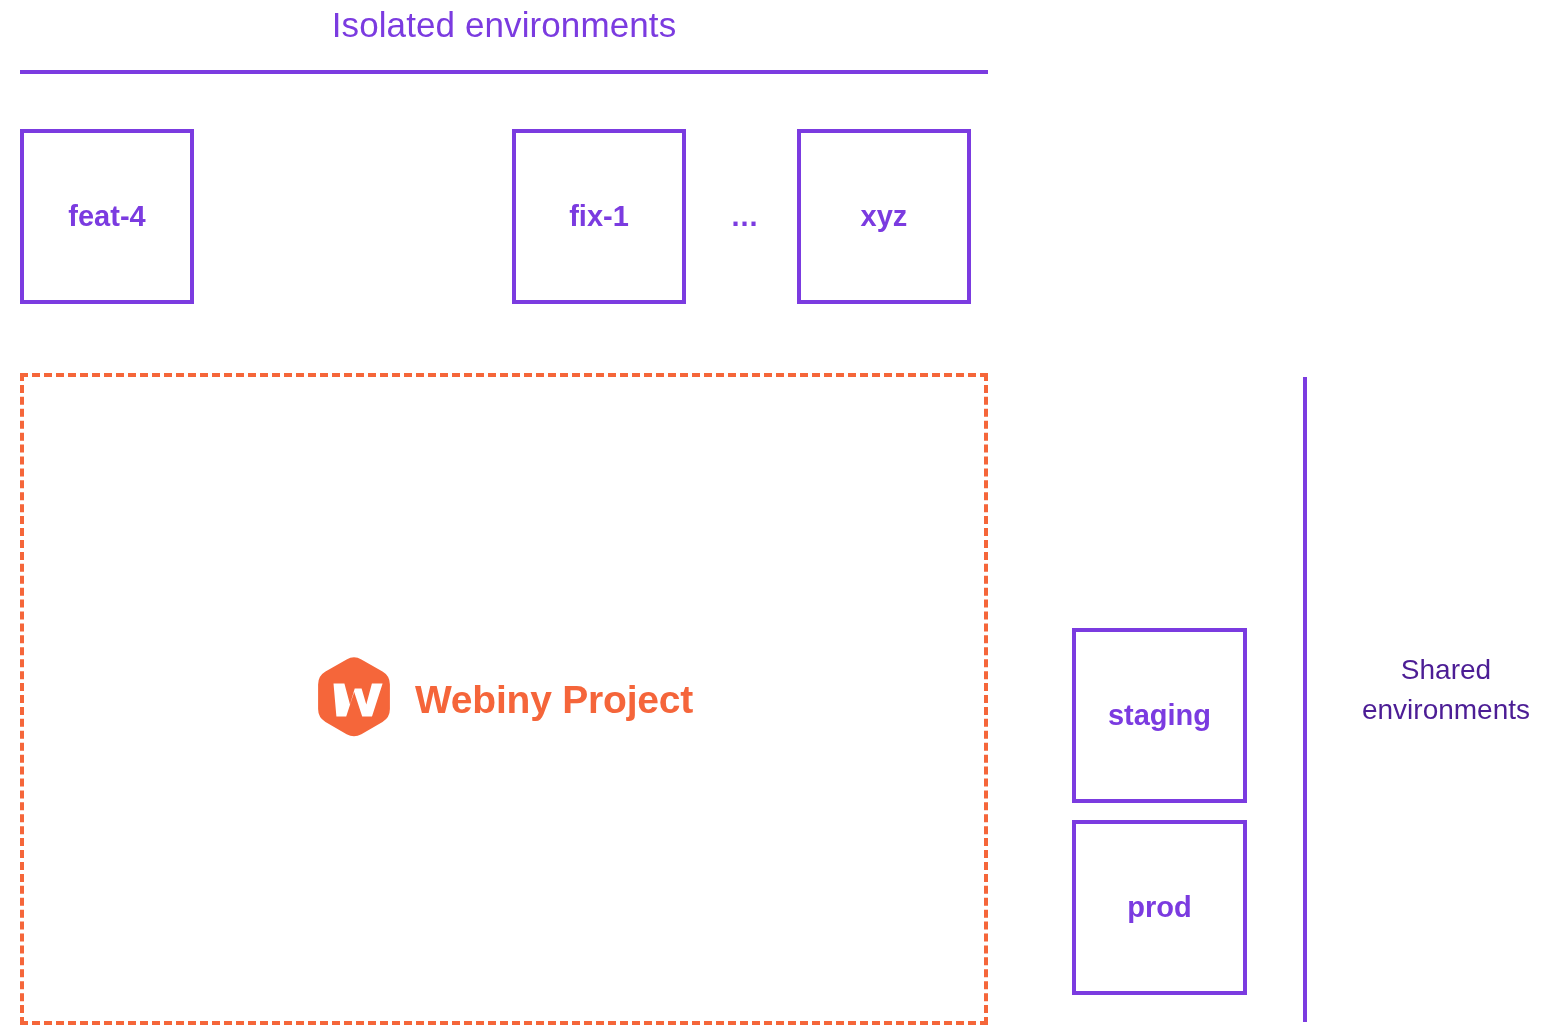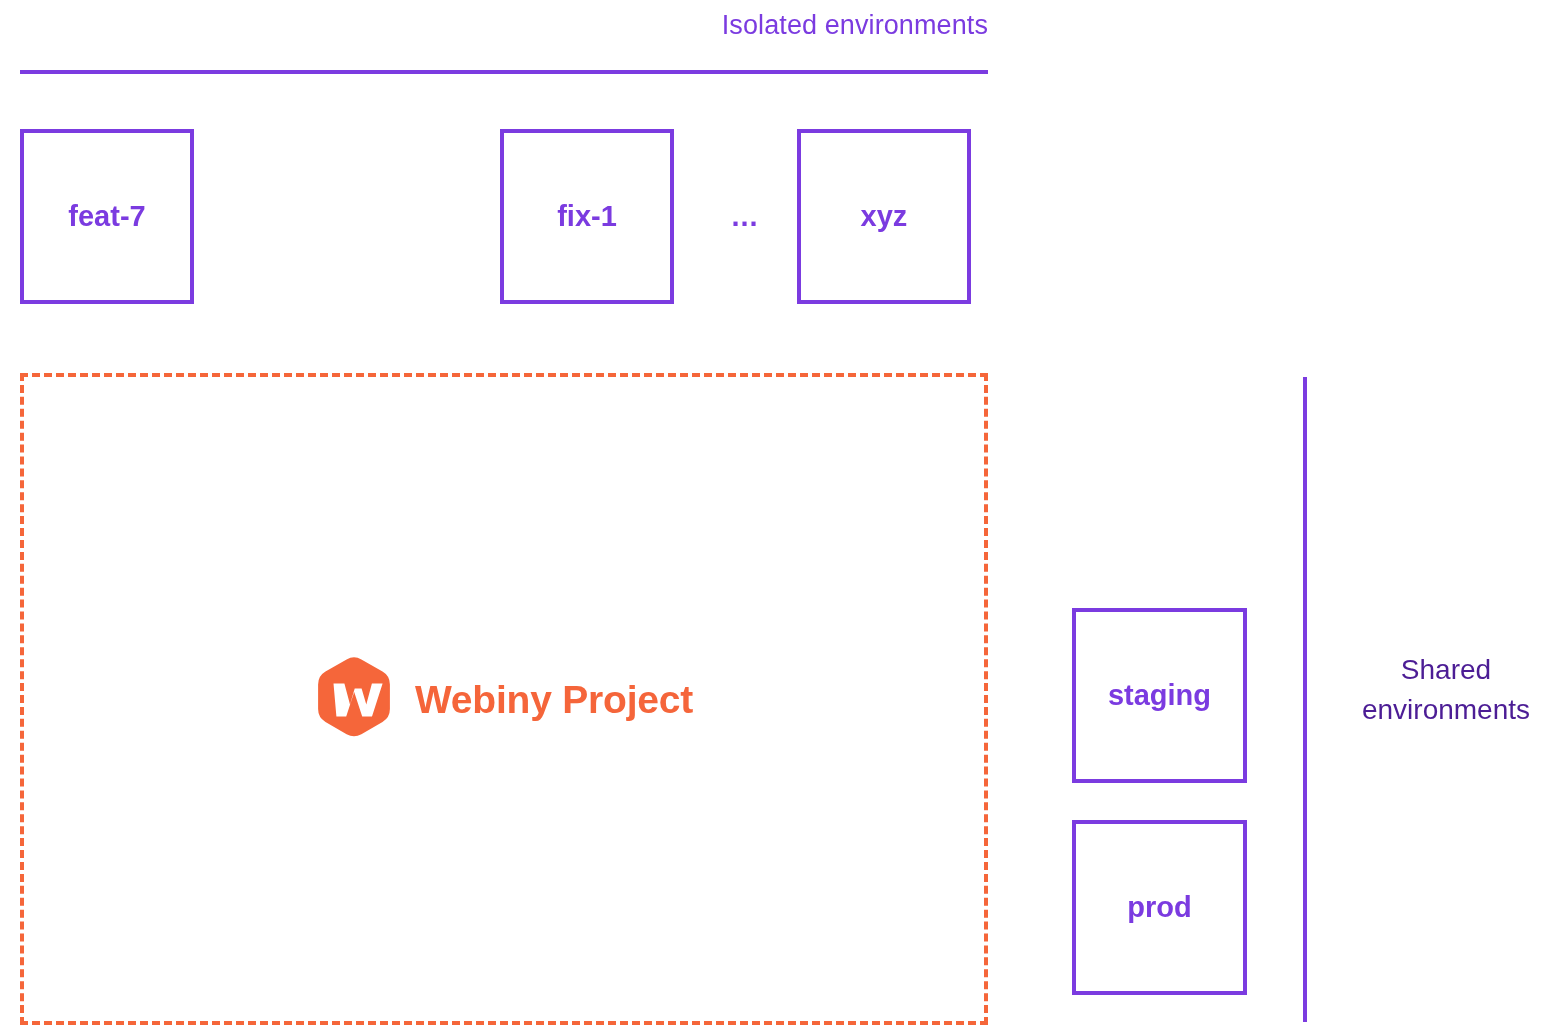--- a/index.html
+++ b/index.html
@@ -27,9 +27,9 @@
     left: 20px;
     top: 8px;
     width: 968px;
-    text-align: right;
+    text-align: center;
     color: #7B3BE0;
-    font-size: 27px;
+    font-size: 35px;
     font-weight: 400;
     line-height: 34px;
     letter-spacing: 0.1px;

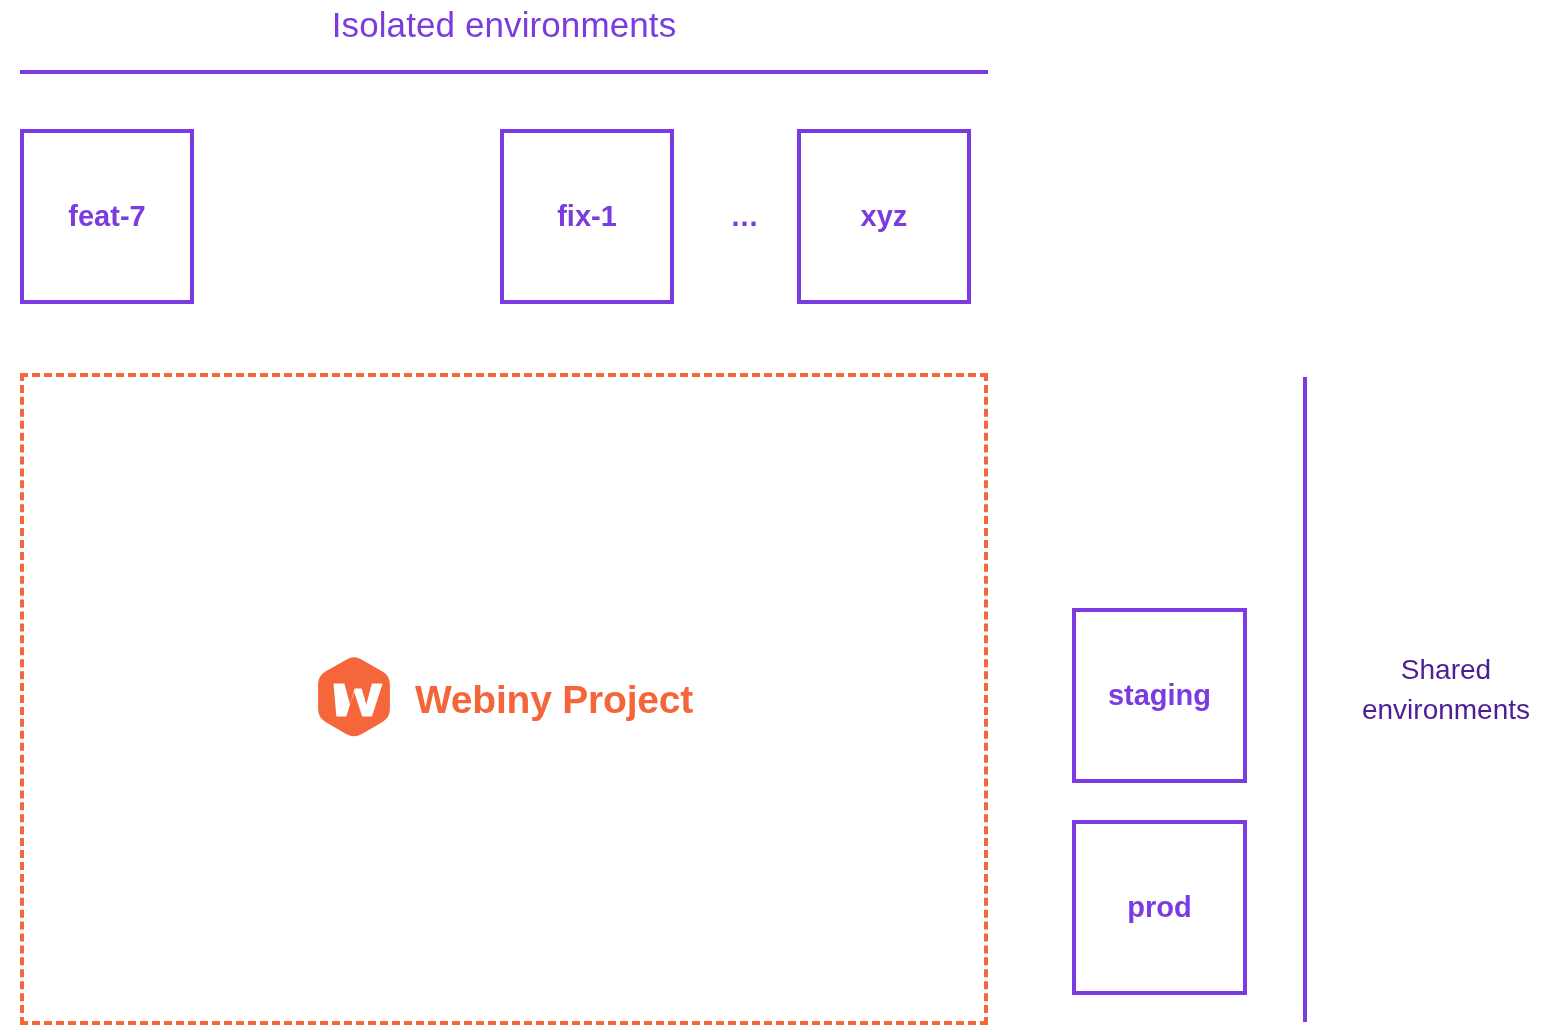--- a/index.html
+++ b/index.html
@@ -172,7 +172,7 @@
   <div class="isolated-rule"></div>
 
   <div class="env-box iso-box iso-box-0">
-    <span class="env-label">feat-7</span>
+    <span class="env-label">feat-4</span>
   </div>
 
 

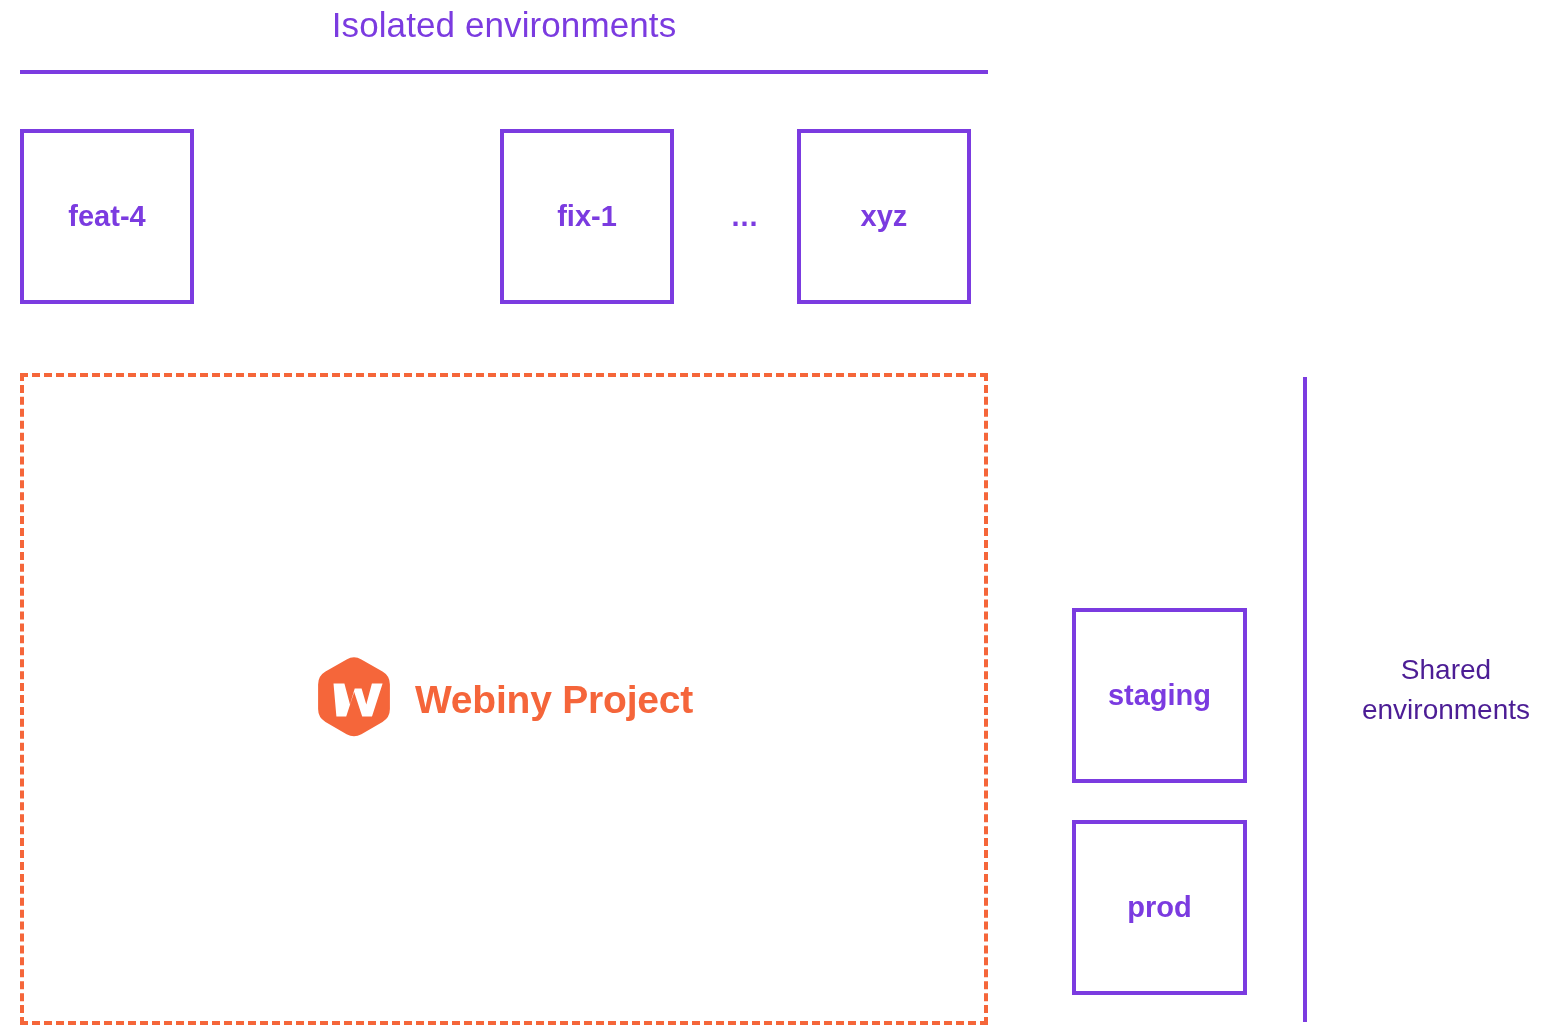--- a/index.html
+++ b/index.html
@@ -71,7 +71,7 @@
   }
   .iso-box-0 { left: 20px; }
   .iso-box-1 { left: 260px; }
-  .iso-box-2 { left: 500px; }
+  .iso-box-2 { left: 512px; }
   .iso-box-3 { left: 797px; }
 
   .ellipsis {

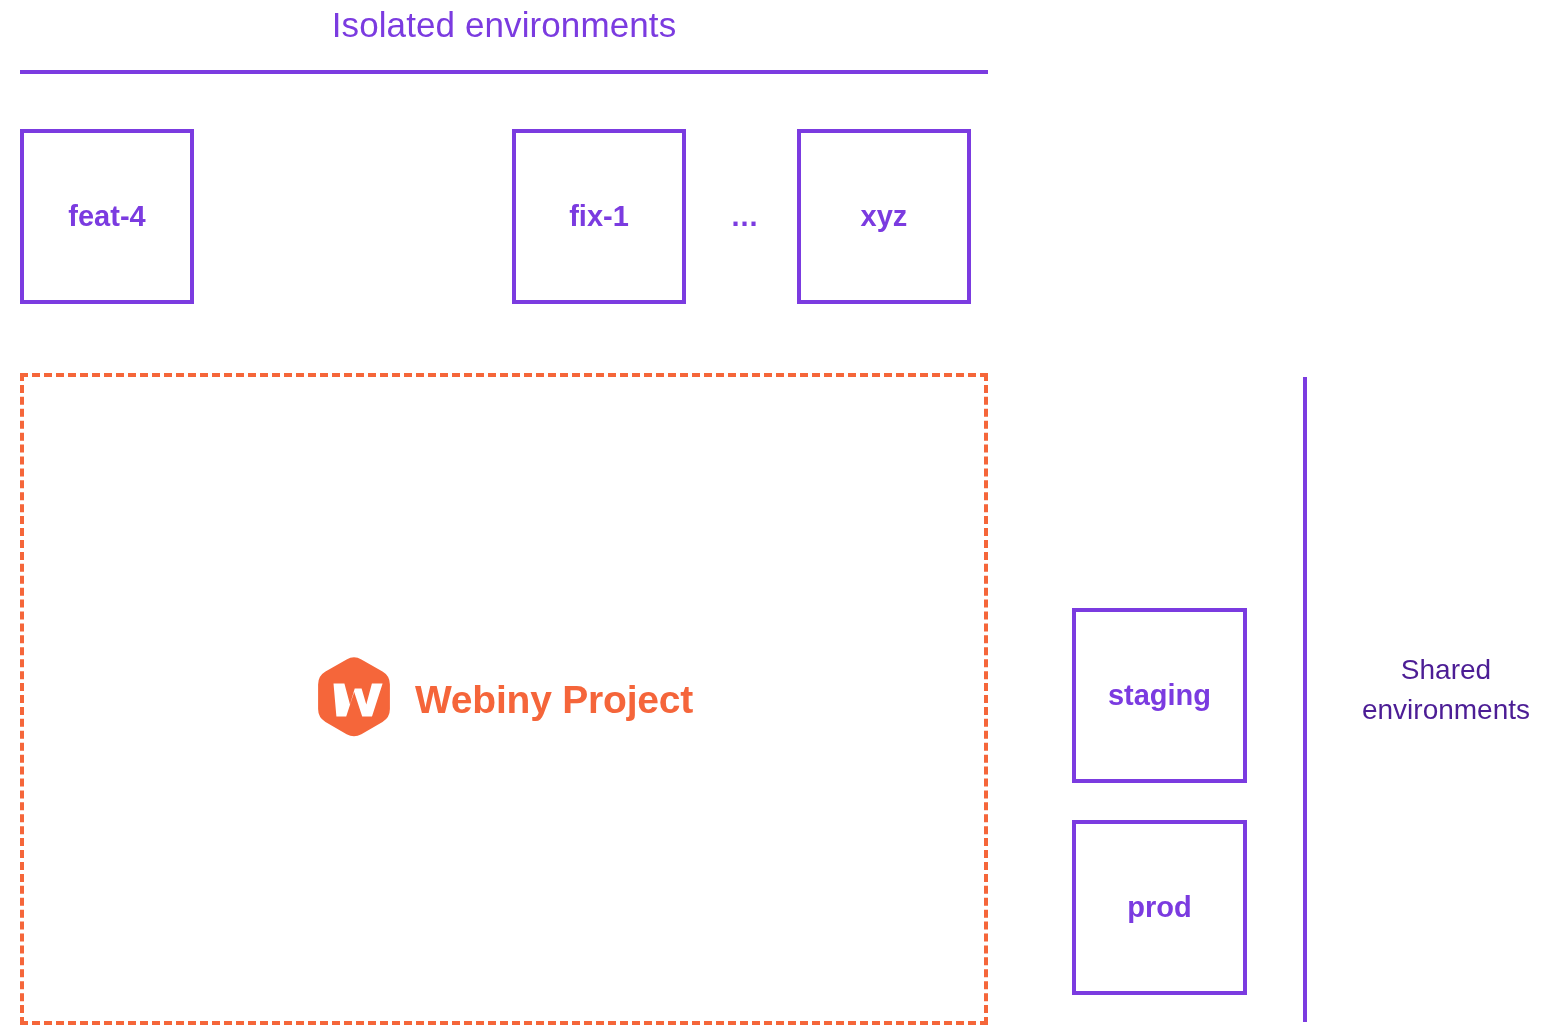--- a/index.html
+++ b/index.html
@@ -138,7 +138,7 @@
     height: 175px;
   }
   .shared-box-0 { top: 375px; }
-  .shared-box-1 { top: 608px; text-align: center; }
+  .shared-box-1 { top: 628px; text-align: center; }
   .shared-box-2 { top: 820px; }
 
   .shared-divider {

